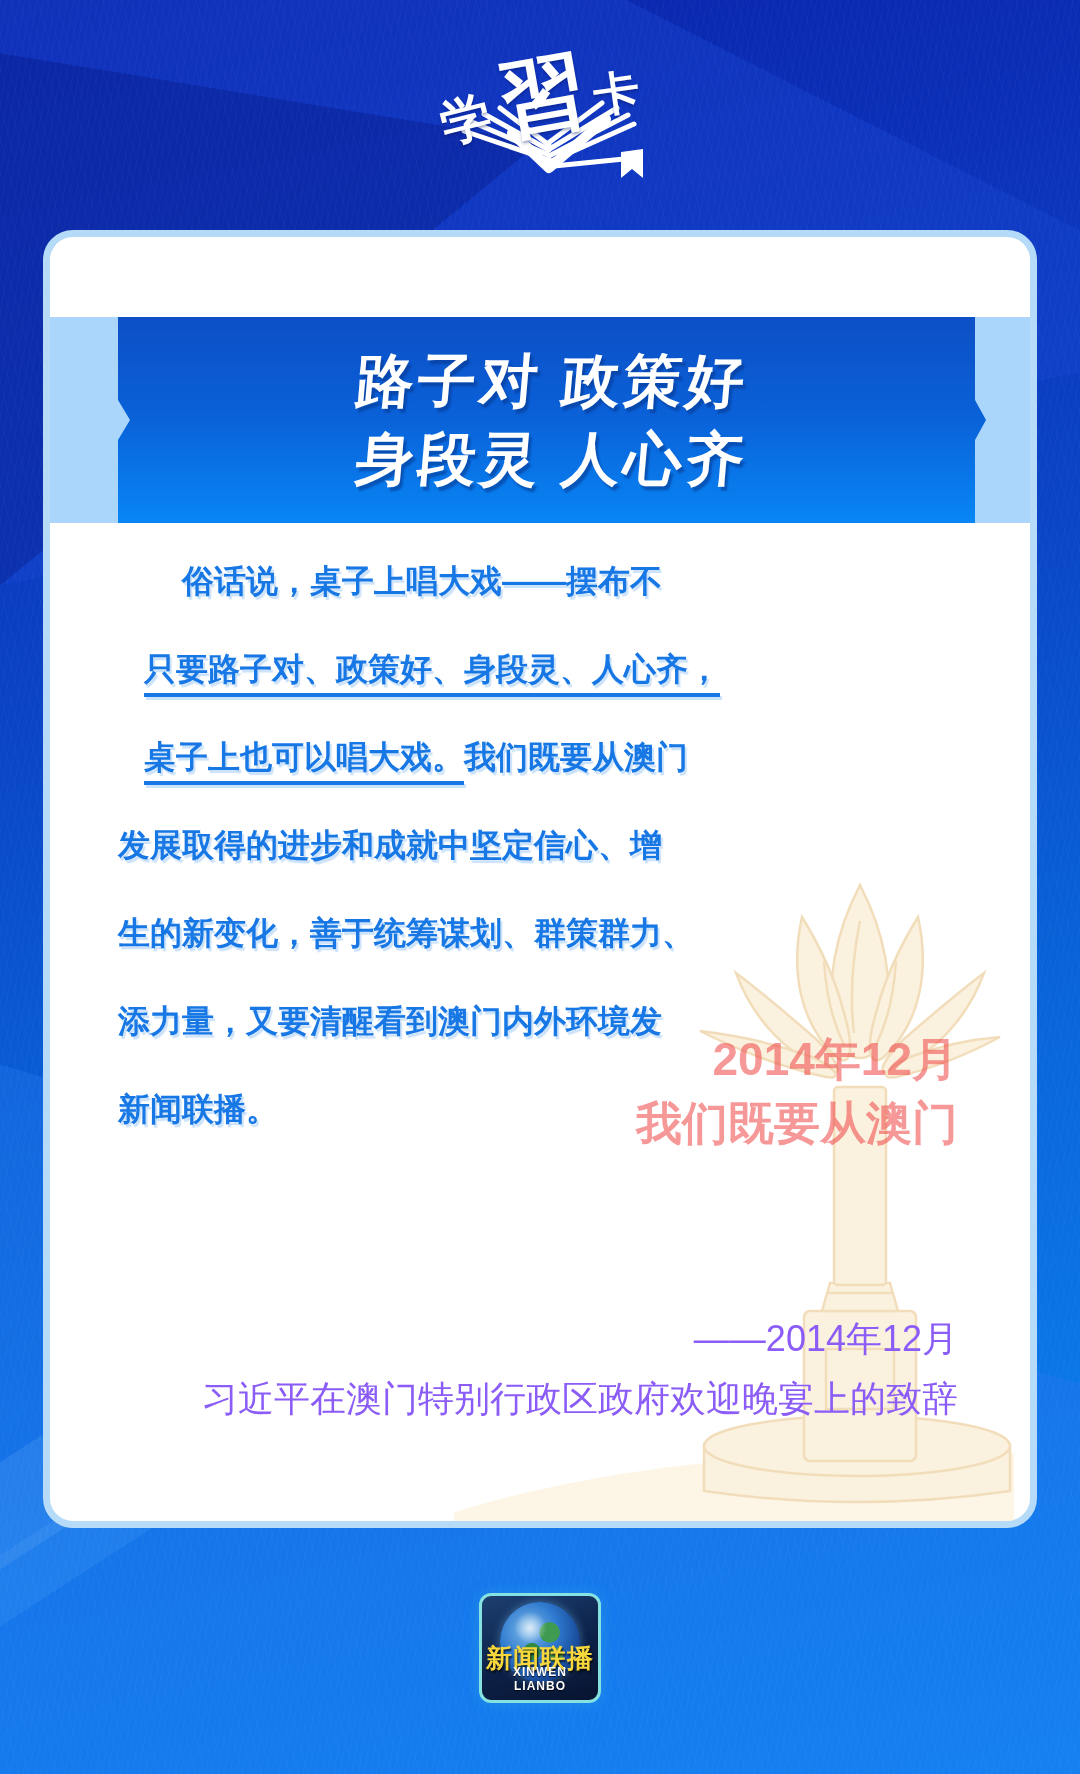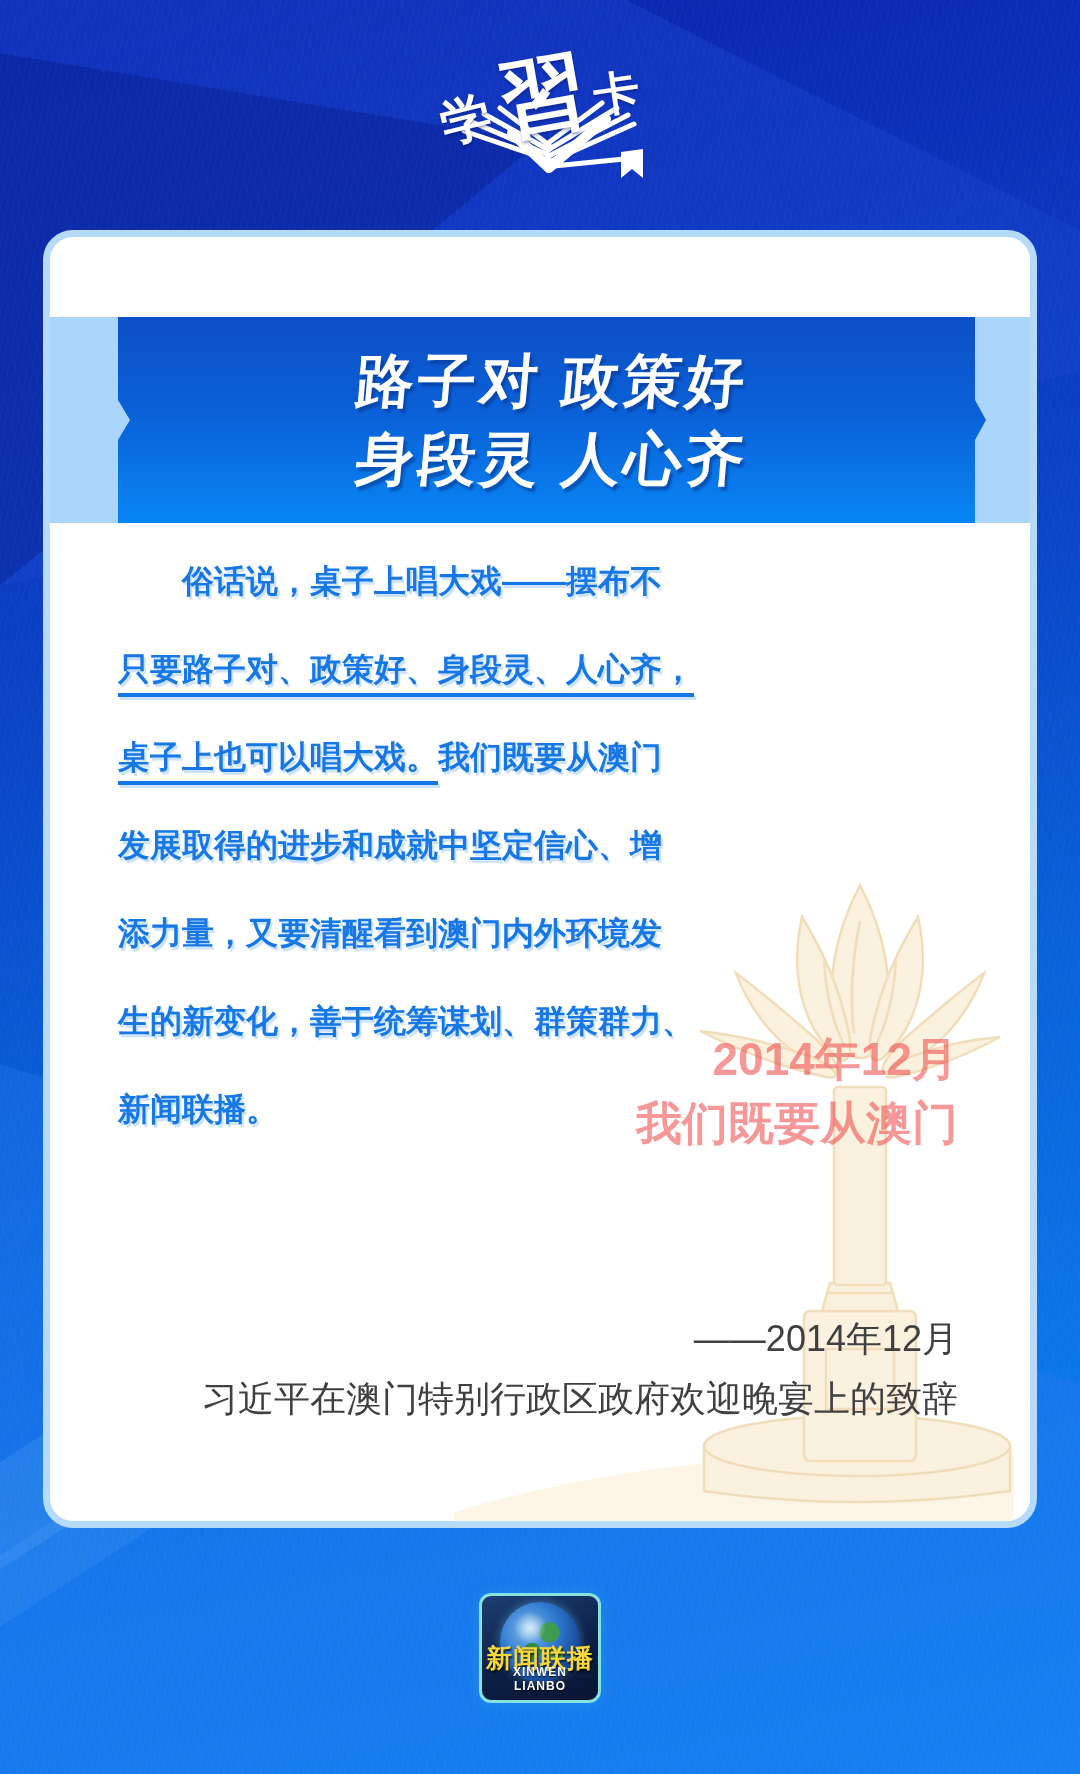--- a/index.html
+++ b/index.html
@@ -57,7 +57,7 @@
     text-shadow:2px 3px 1px rgba(140,190,245,.45);}
   .qline{white-space:nowrap;}
   .qline.indent{text-indent:2em;}
-  .qline .u{text-decoration:underline;text-decoration-thickness:4px;text-underline-offset:13px;}
+  .qline .u{text-decoration:underline;text-decoration-thickness:4px;text-underline-offset:13px;margin-left:26px;}
   
   .attribution{position:absolute;right:72px;top:1072px;text-align:right;
     color:#404040;font-size:36px;line-height:60px;white-space:nowrap;}

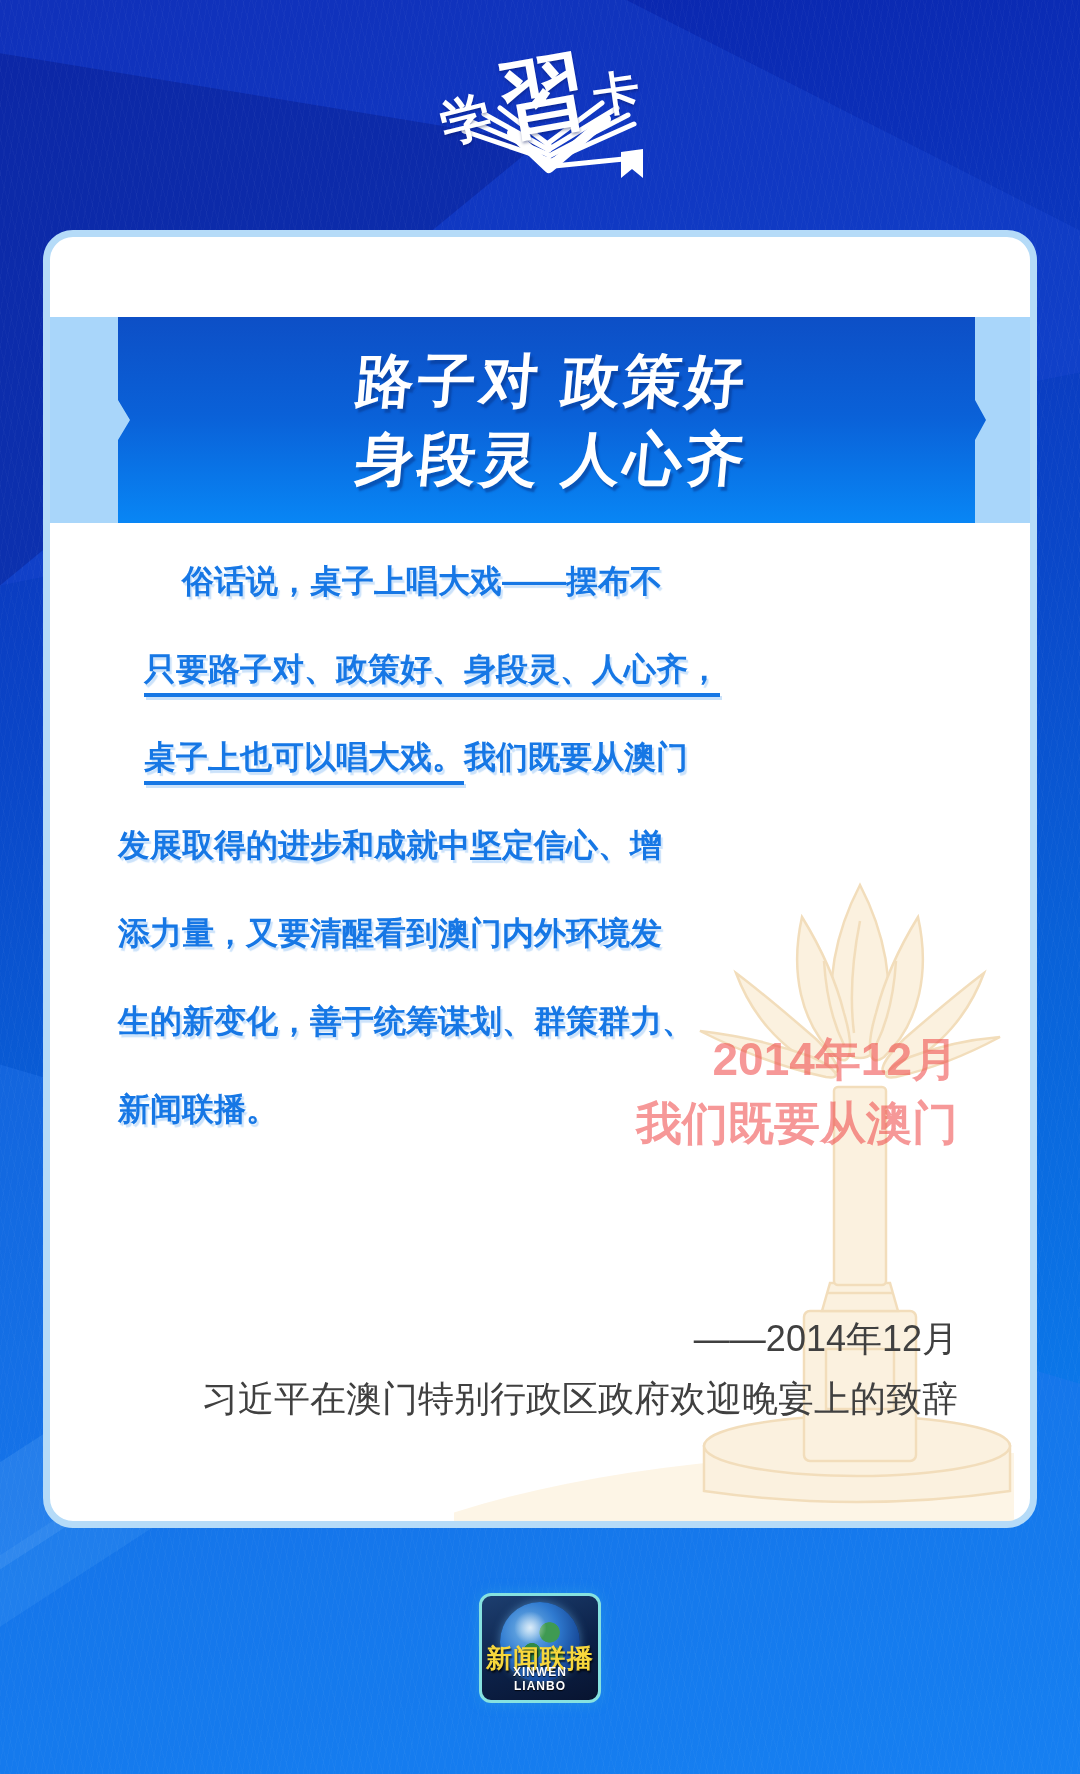--- a/index.html
+++ b/index.html
@@ -160,8 +160,8 @@
         <div class="qline"><span class="u">只要路子对、政策好、身段灵、人心齐，</span></div>
         <div class="qline"><span class="u">桌子上也可以唱大戏。</span><span>我们既要从澳门</span></div>
         <div class="qline"><span>发展取得的进步和成就中坚定信心、增</span></div>
+        <div class="qline"><span>生的新变化，善于统筹谋划、群策群力、</span></div>
         <div class="qline"><span>添力量，又要清醒看到澳门内外环境发</span></div>
-        <div class="qline"><span>生的新变化，善于统筹谋划、群策群力、</span></div>
         <div class="qline"><span>新闻联播。</span></div>
       </div>
 

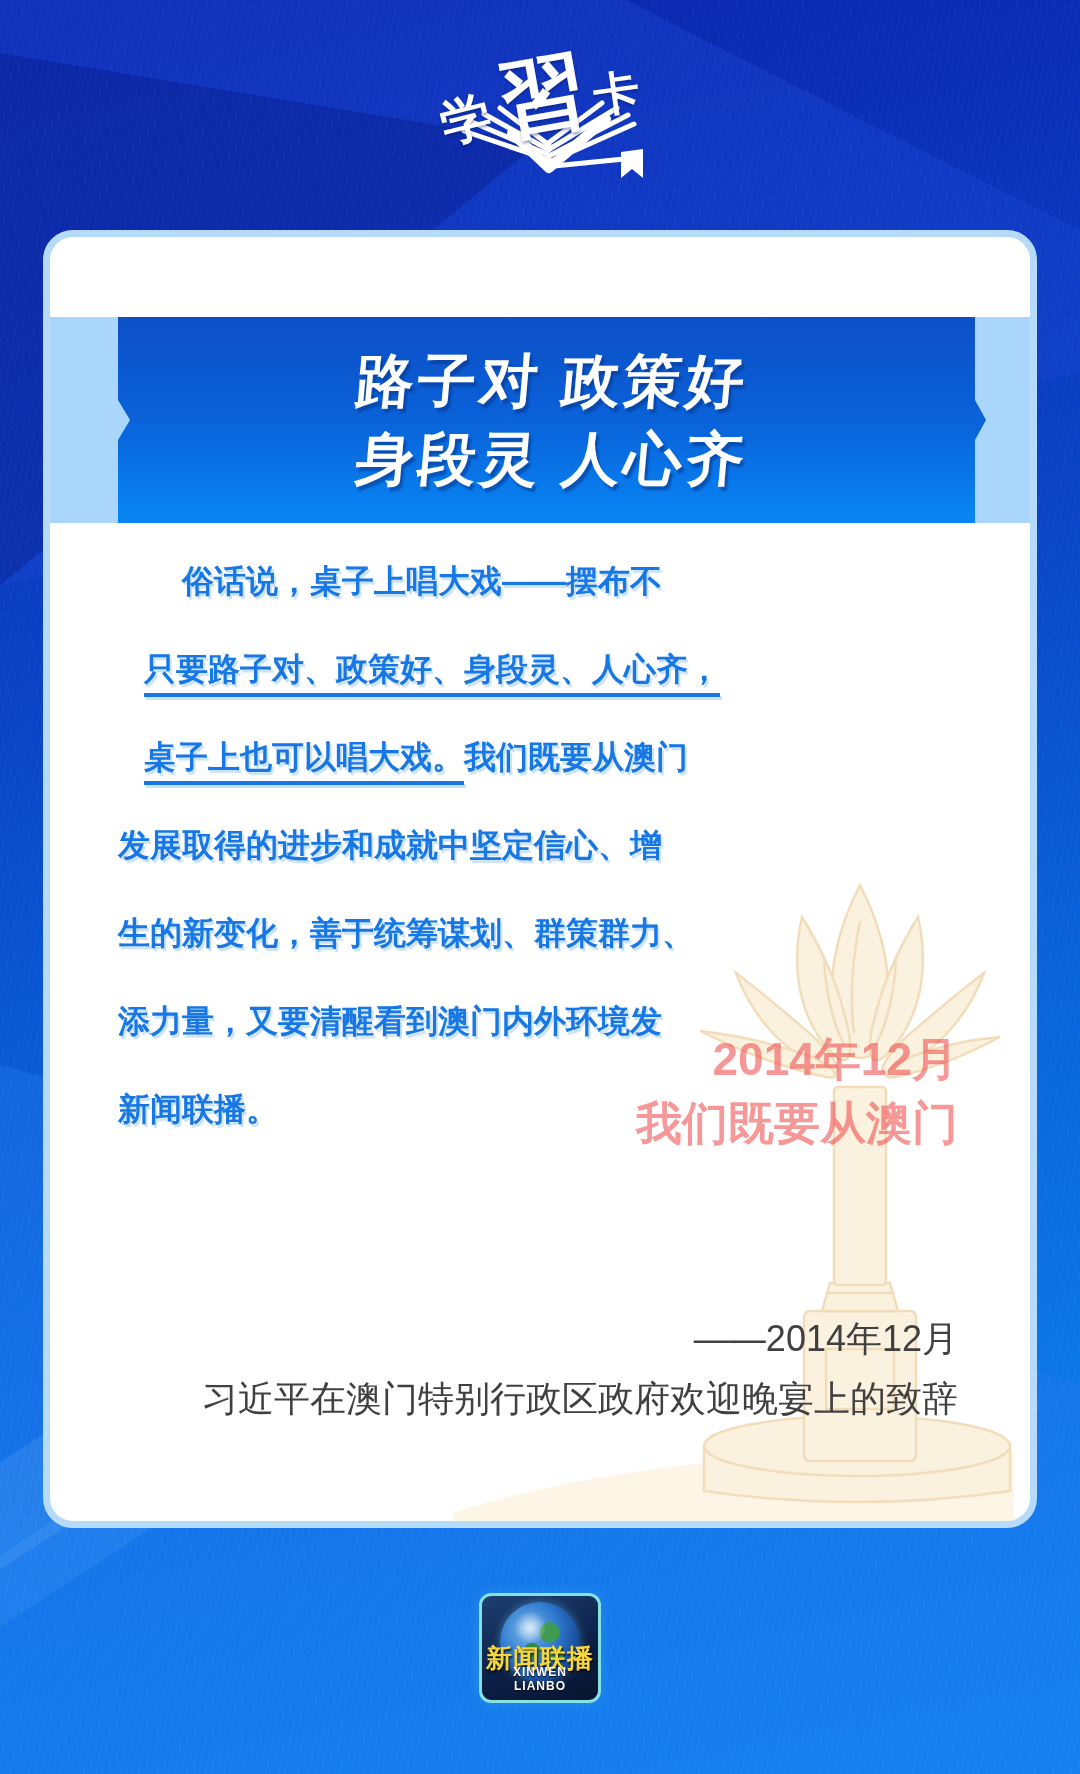--- a/index.html
+++ b/index.html
@@ -60,7 +60,7 @@
   .qline .u{text-decoration:underline;text-decoration-thickness:4px;text-underline-offset:13px;margin-left:26px;}
   
   .attribution{position:absolute;right:72px;top:1072px;text-align:right;
-    color:#404040;font-size:36px;line-height:60px;white-space:nowrap;}
+    color:#8b5cf6;font-size:36px;line-height:60px;white-space:nowrap;}
   
   .badge{position:absolute;top:1593px;left:50%;transform:translateX(-50%);
     width:122px;height:110px;box-sizing:border-box;border-radius:12px;

